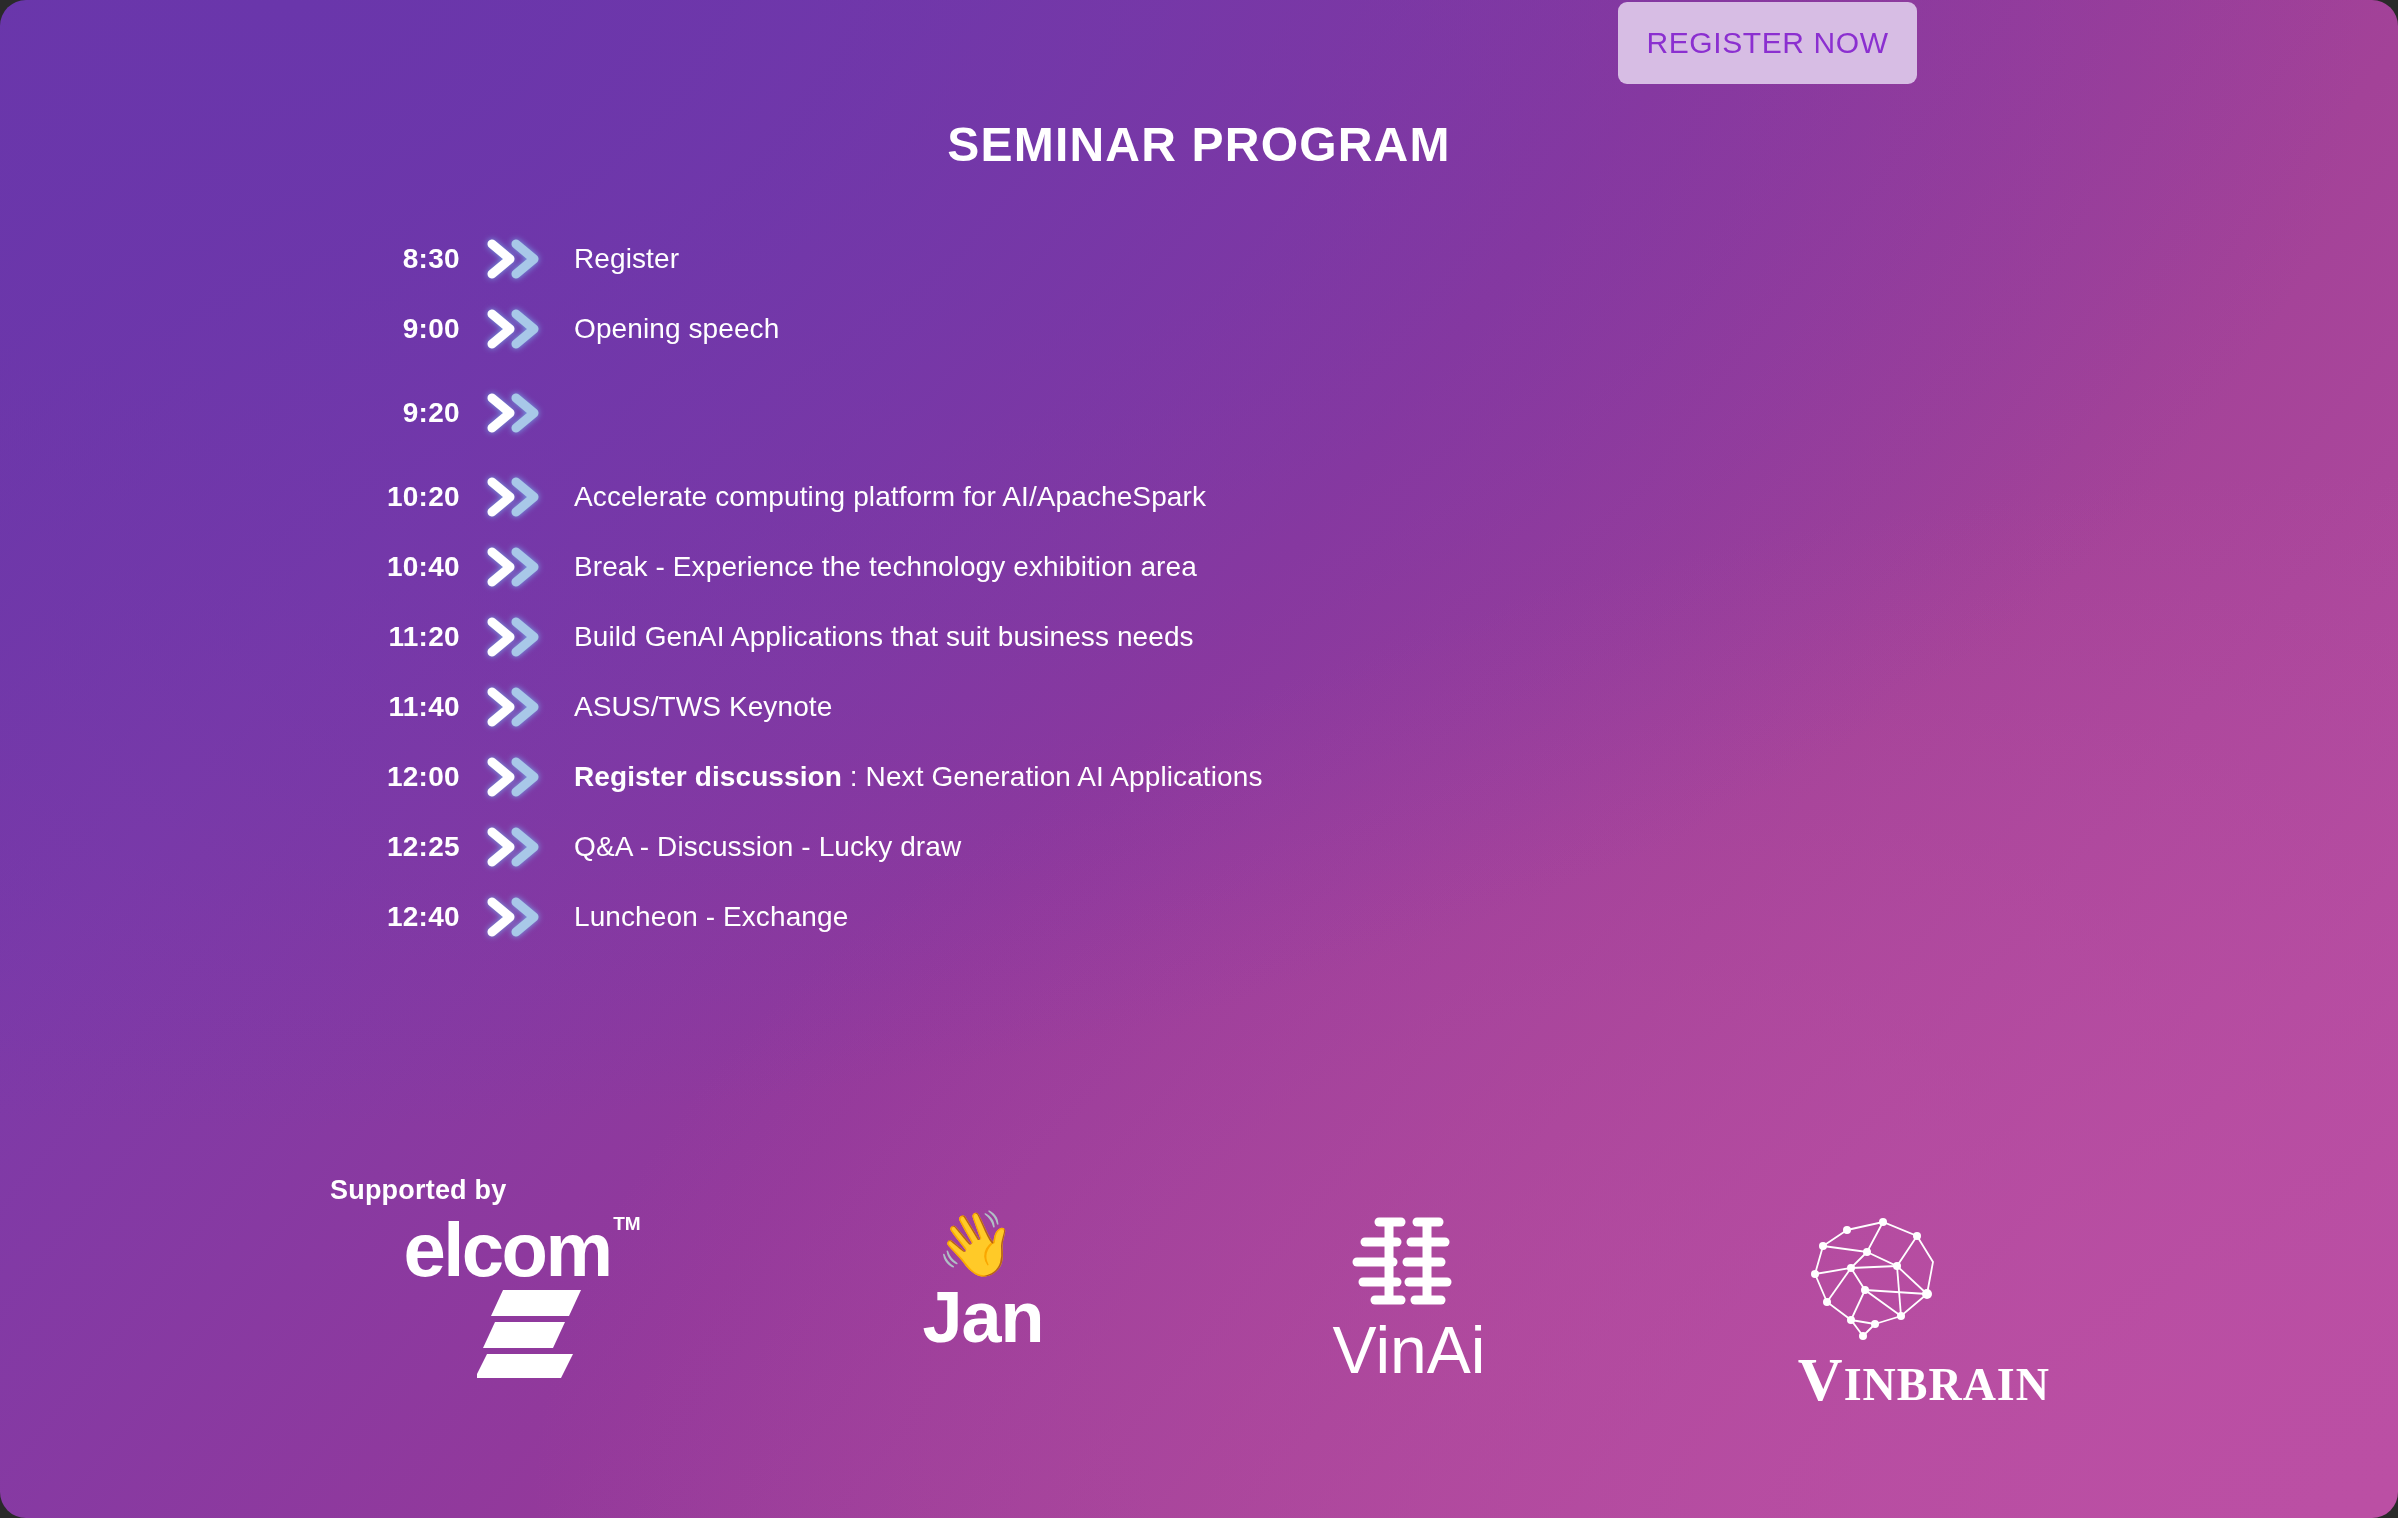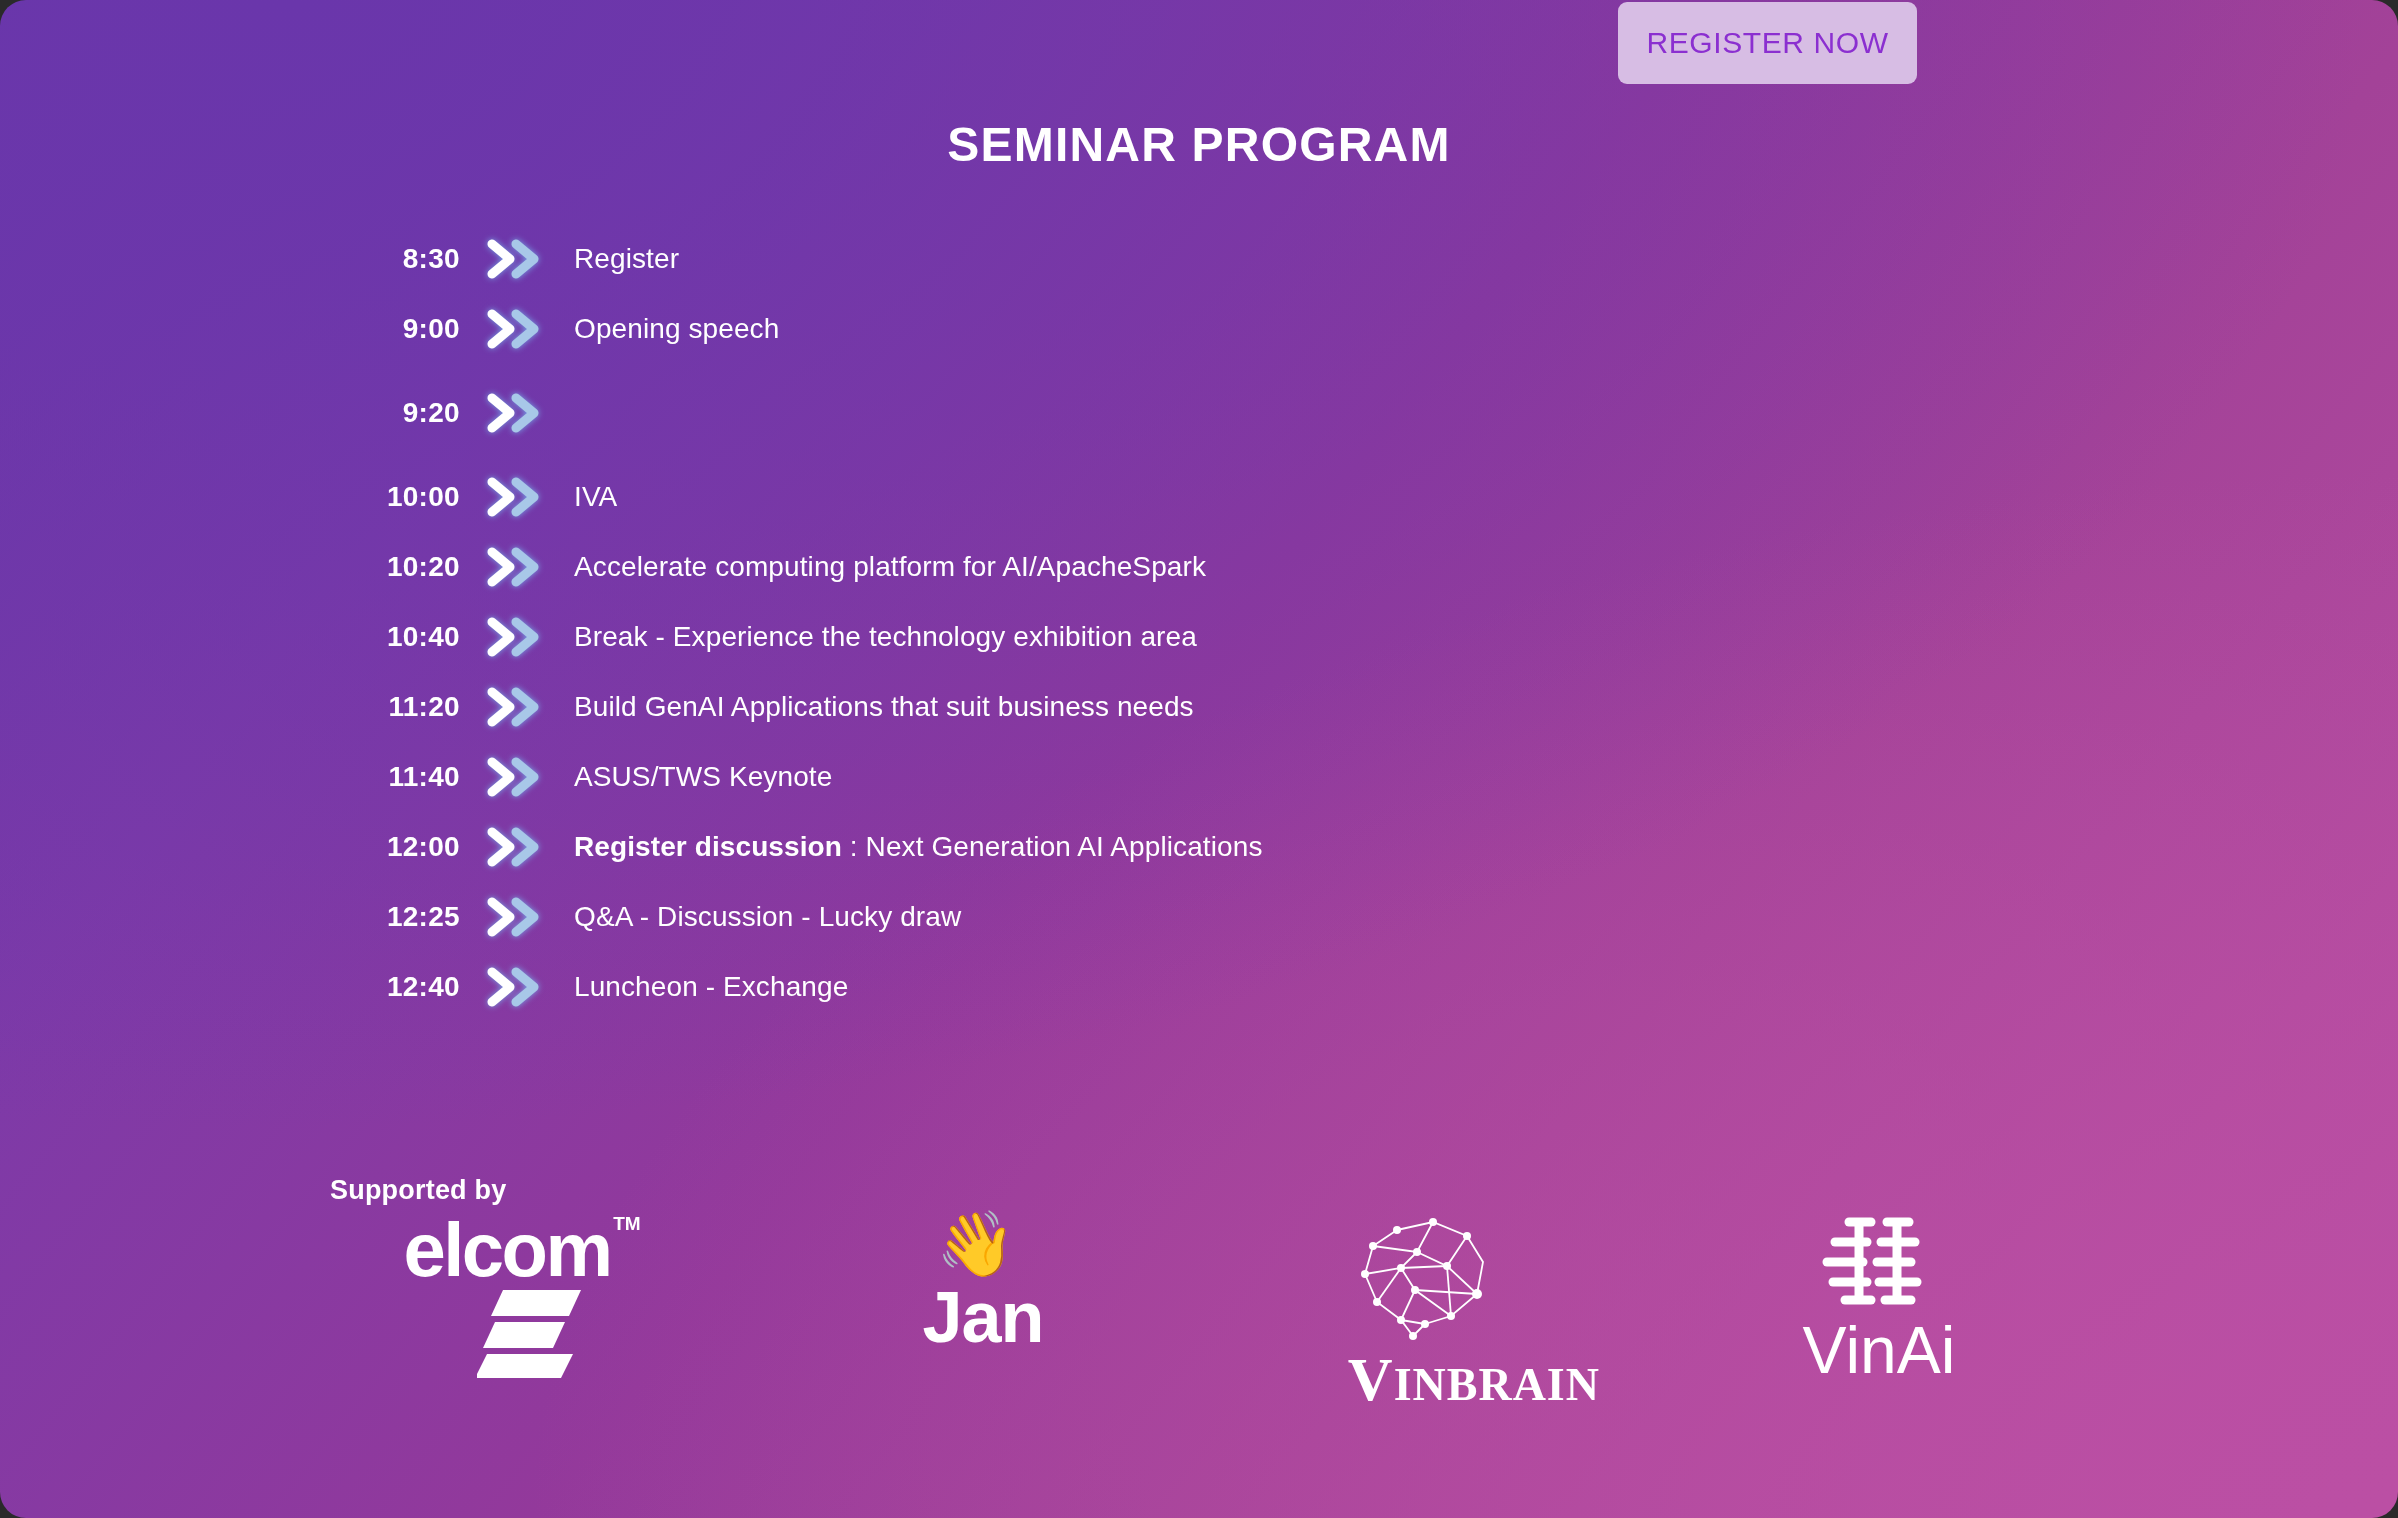--- a/index.html
+++ b/index.html
@@ -212,16 +212,6 @@
     <path d="M30,5 L48,20 L30,35" fill="none" stroke="#a8c8e8" stroke-width="9" stroke-linecap="round" stroke-linejoin="round"></path>
   </svg>
         </div>
-      </div>
-      <div class="row">
-        <div class="time">10:00</div>
-        <div class="chev">
-  <svg width="60" height="40" viewBox="0 0 60 40">
-    <path d="M6,5 L24,20 L6,35" fill="none" stroke="#ffffff" stroke-width="9" stroke-linecap="round" stroke-linejoin="round"></path>
-    <path d="M30,5 L48,20 L30,35" fill="none" stroke="#a8c8e8" stroke-width="9" stroke-linecap="round" stroke-linejoin="round"></path>
-  </svg>
-        </div>
-        <div class="desc"><span>IVA</span></div>
       </div>
       <div class="row">
         <div class="time">10:20</div>

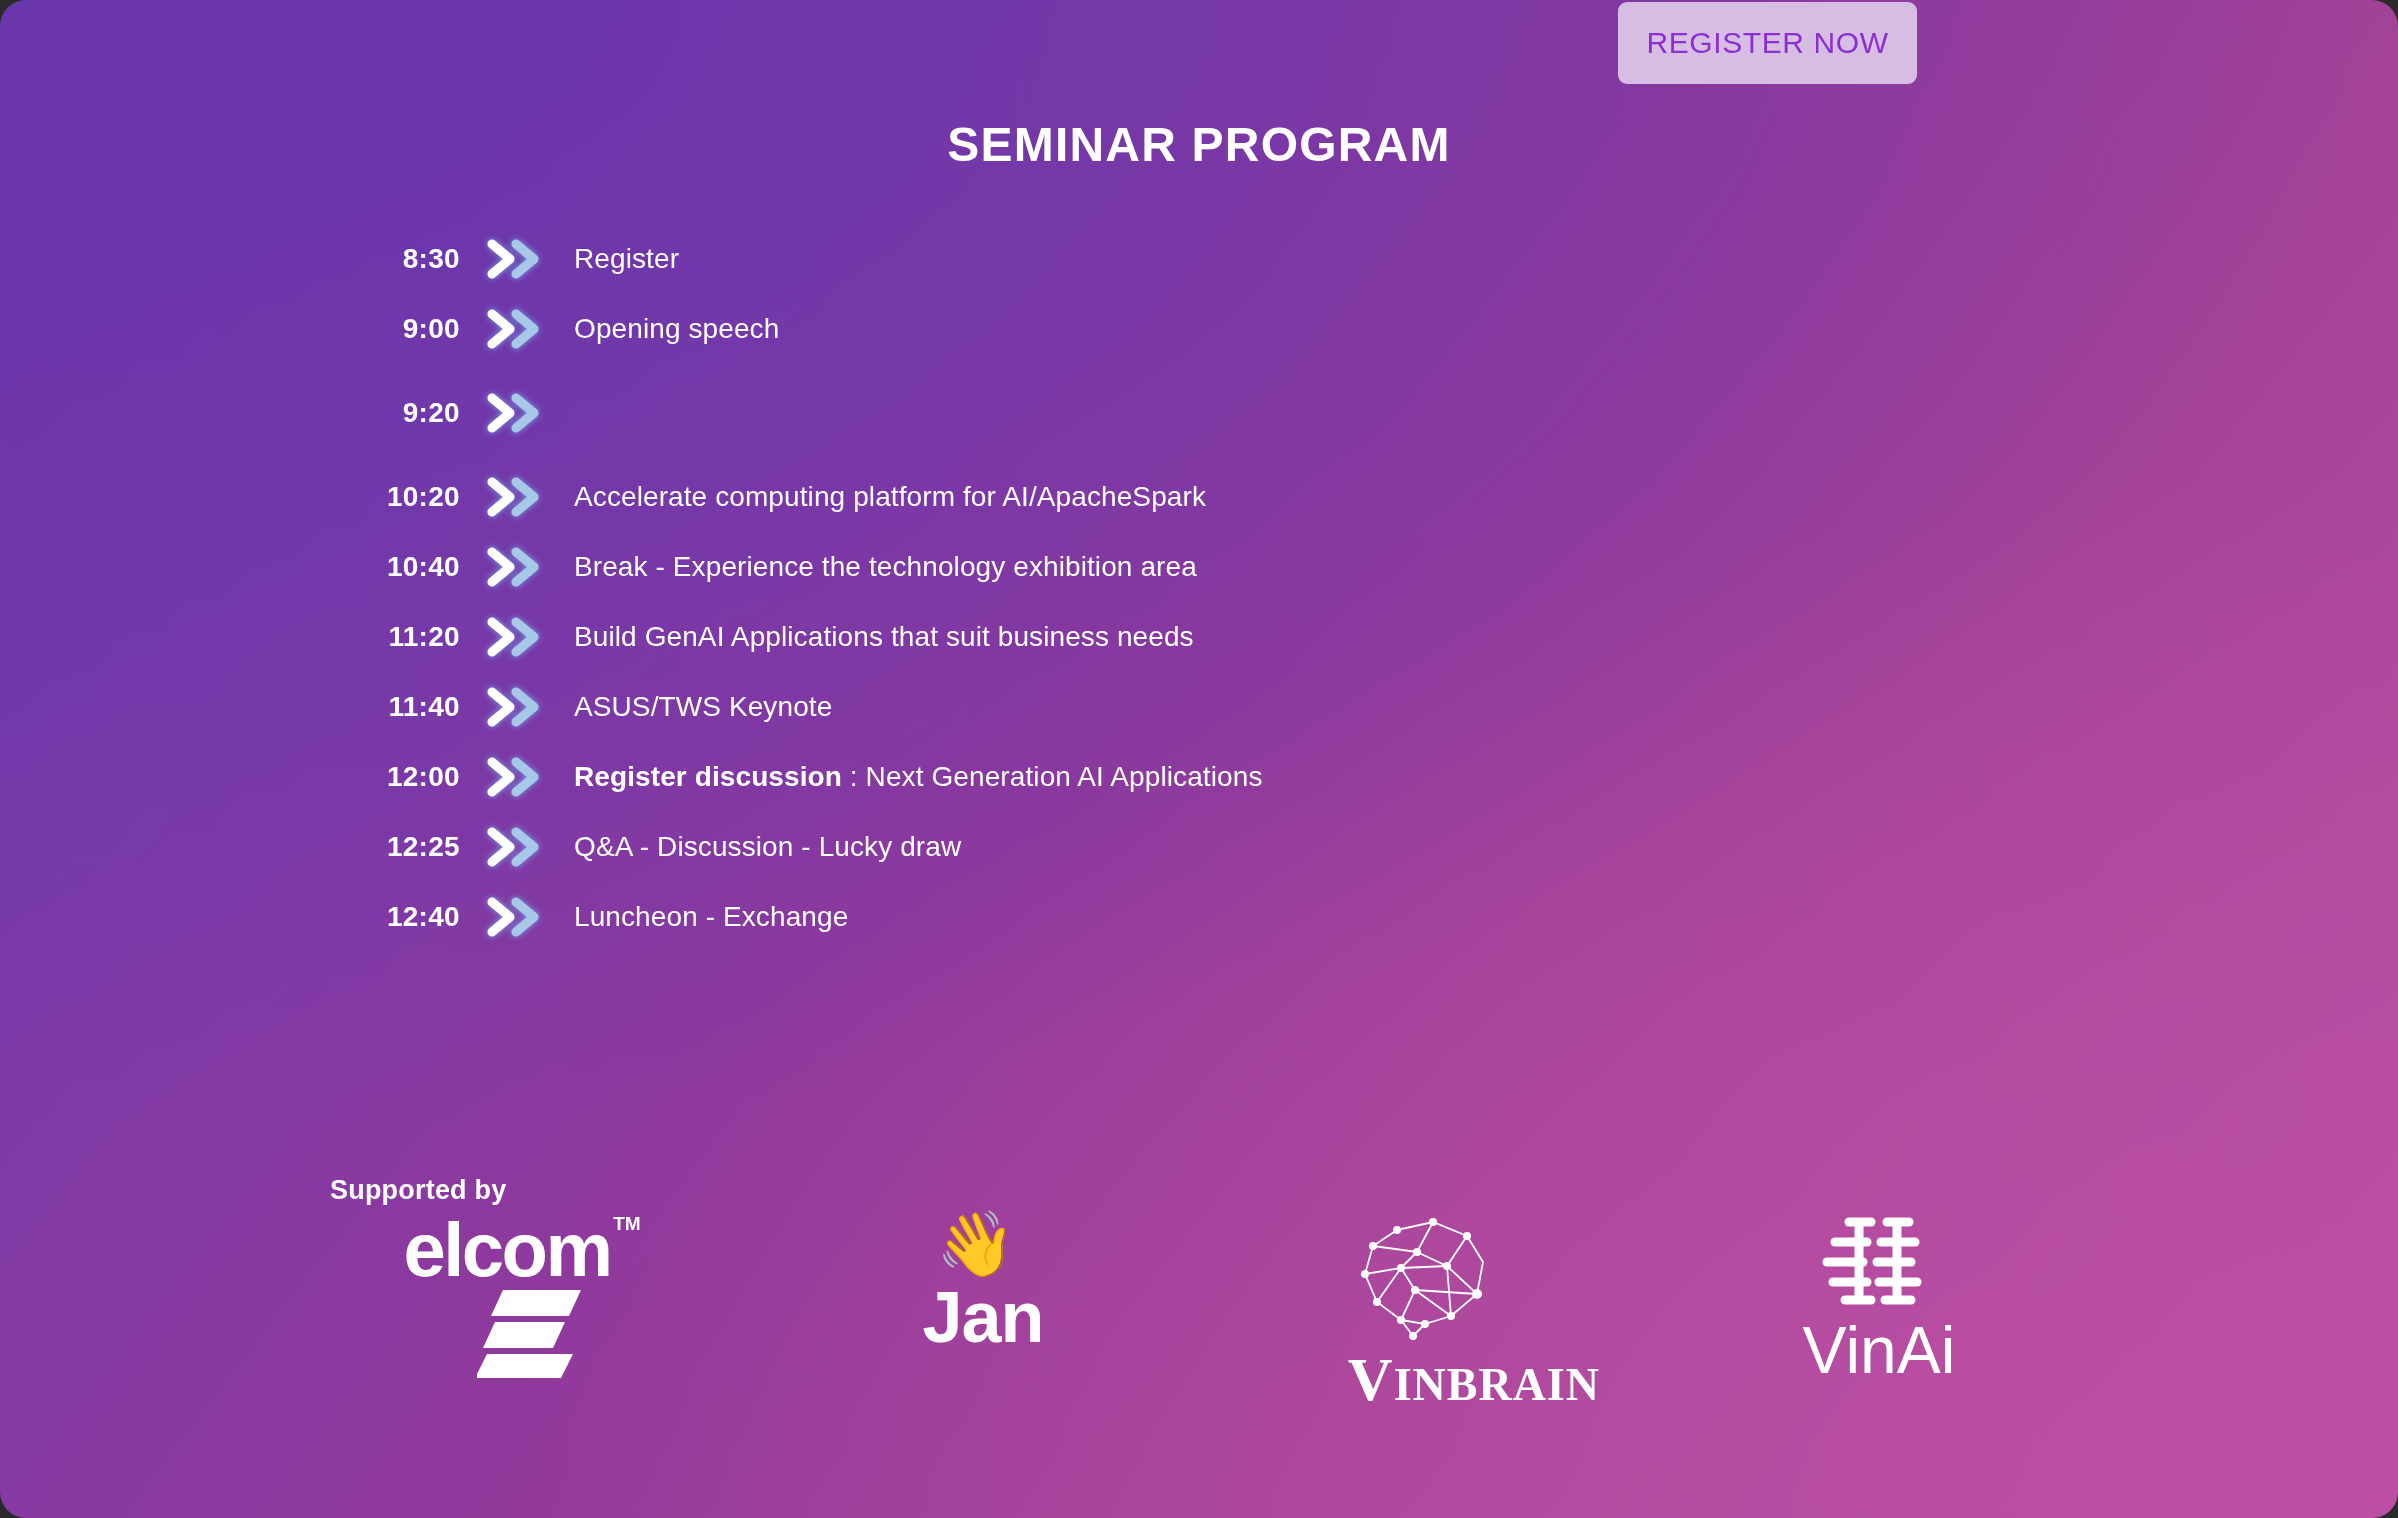--- a/index.html
+++ b/index.html
@@ -305,6 +305,28 @@
     <div class="sponsor sp-jan">
       <span class="jan-hand">👋</span>
       <span class="jan-word">Jan</span>
+    </div>
+
+    <div class="sponsor sp-vinai">
+      <span>
+        <svg width="104" height="96" viewBox="0 0 104 96" fill="#ffffff">
+          <g stroke="#ffffff" stroke-width="9" stroke-linecap="round">
+            <line x1="30" y1="10" x2="52" y2="10"></line>
+            <line x1="68" y1="10" x2="90" y2="10"></line>
+            <line x1="16" y1="30" x2="48" y2="30"></line>
+            <line x1="62" y1="30" x2="96" y2="30"></line>
+            <line x1="8" y1="50" x2="44" y2="50"></line>
+            <line x1="58" y1="50" x2="92" y2="50"></line>
+            <line x1="14" y1="70" x2="48" y2="70"></line>
+            <line x1="60" y1="70" x2="98" y2="70"></line>
+            <line x1="26" y1="88" x2="52" y2="88"></line>
+            <line x1="66" y1="88" x2="92" y2="88"></line>
+            <line x1="40" y1="12" x2="40" y2="86"></line>
+            <line x1="78" y1="12" x2="78" y2="86"></line>
+          </g>
+        </svg>
+      </span>
+      <span class="vinai-word">VinAi</span>
     </div>
 
     <div class="sponsor sp-vinbrain">
@@ -348,28 +370,6 @@
       <span class="vinbrain-word"><span class="cap">V</span><span>INBRAIN</span></span>
     </div>
 
-    <div class="sponsor sp-vinai">
-      <span>
-        <svg width="104" height="96" viewBox="0 0 104 96" fill="#ffffff">
-          <g stroke="#ffffff" stroke-width="9" stroke-linecap="round">
-            <line x1="30" y1="10" x2="52" y2="10"></line>
-            <line x1="68" y1="10" x2="90" y2="10"></line>
-            <line x1="16" y1="30" x2="48" y2="30"></line>
-            <line x1="62" y1="30" x2="96" y2="30"></line>
-            <line x1="8" y1="50" x2="44" y2="50"></line>
-            <line x1="58" y1="50" x2="92" y2="50"></line>
-            <line x1="14" y1="70" x2="48" y2="70"></line>
-            <line x1="60" y1="70" x2="98" y2="70"></line>
-            <line x1="26" y1="88" x2="52" y2="88"></line>
-            <line x1="66" y1="88" x2="92" y2="88"></line>
-            <line x1="40" y1="12" x2="40" y2="86"></line>
-            <line x1="78" y1="12" x2="78" y2="86"></line>
-          </g>
-        </svg>
-      </span>
-      <span class="vinai-word">VinAi</span>
-    </div>
-
   </div>
 </div>
 

